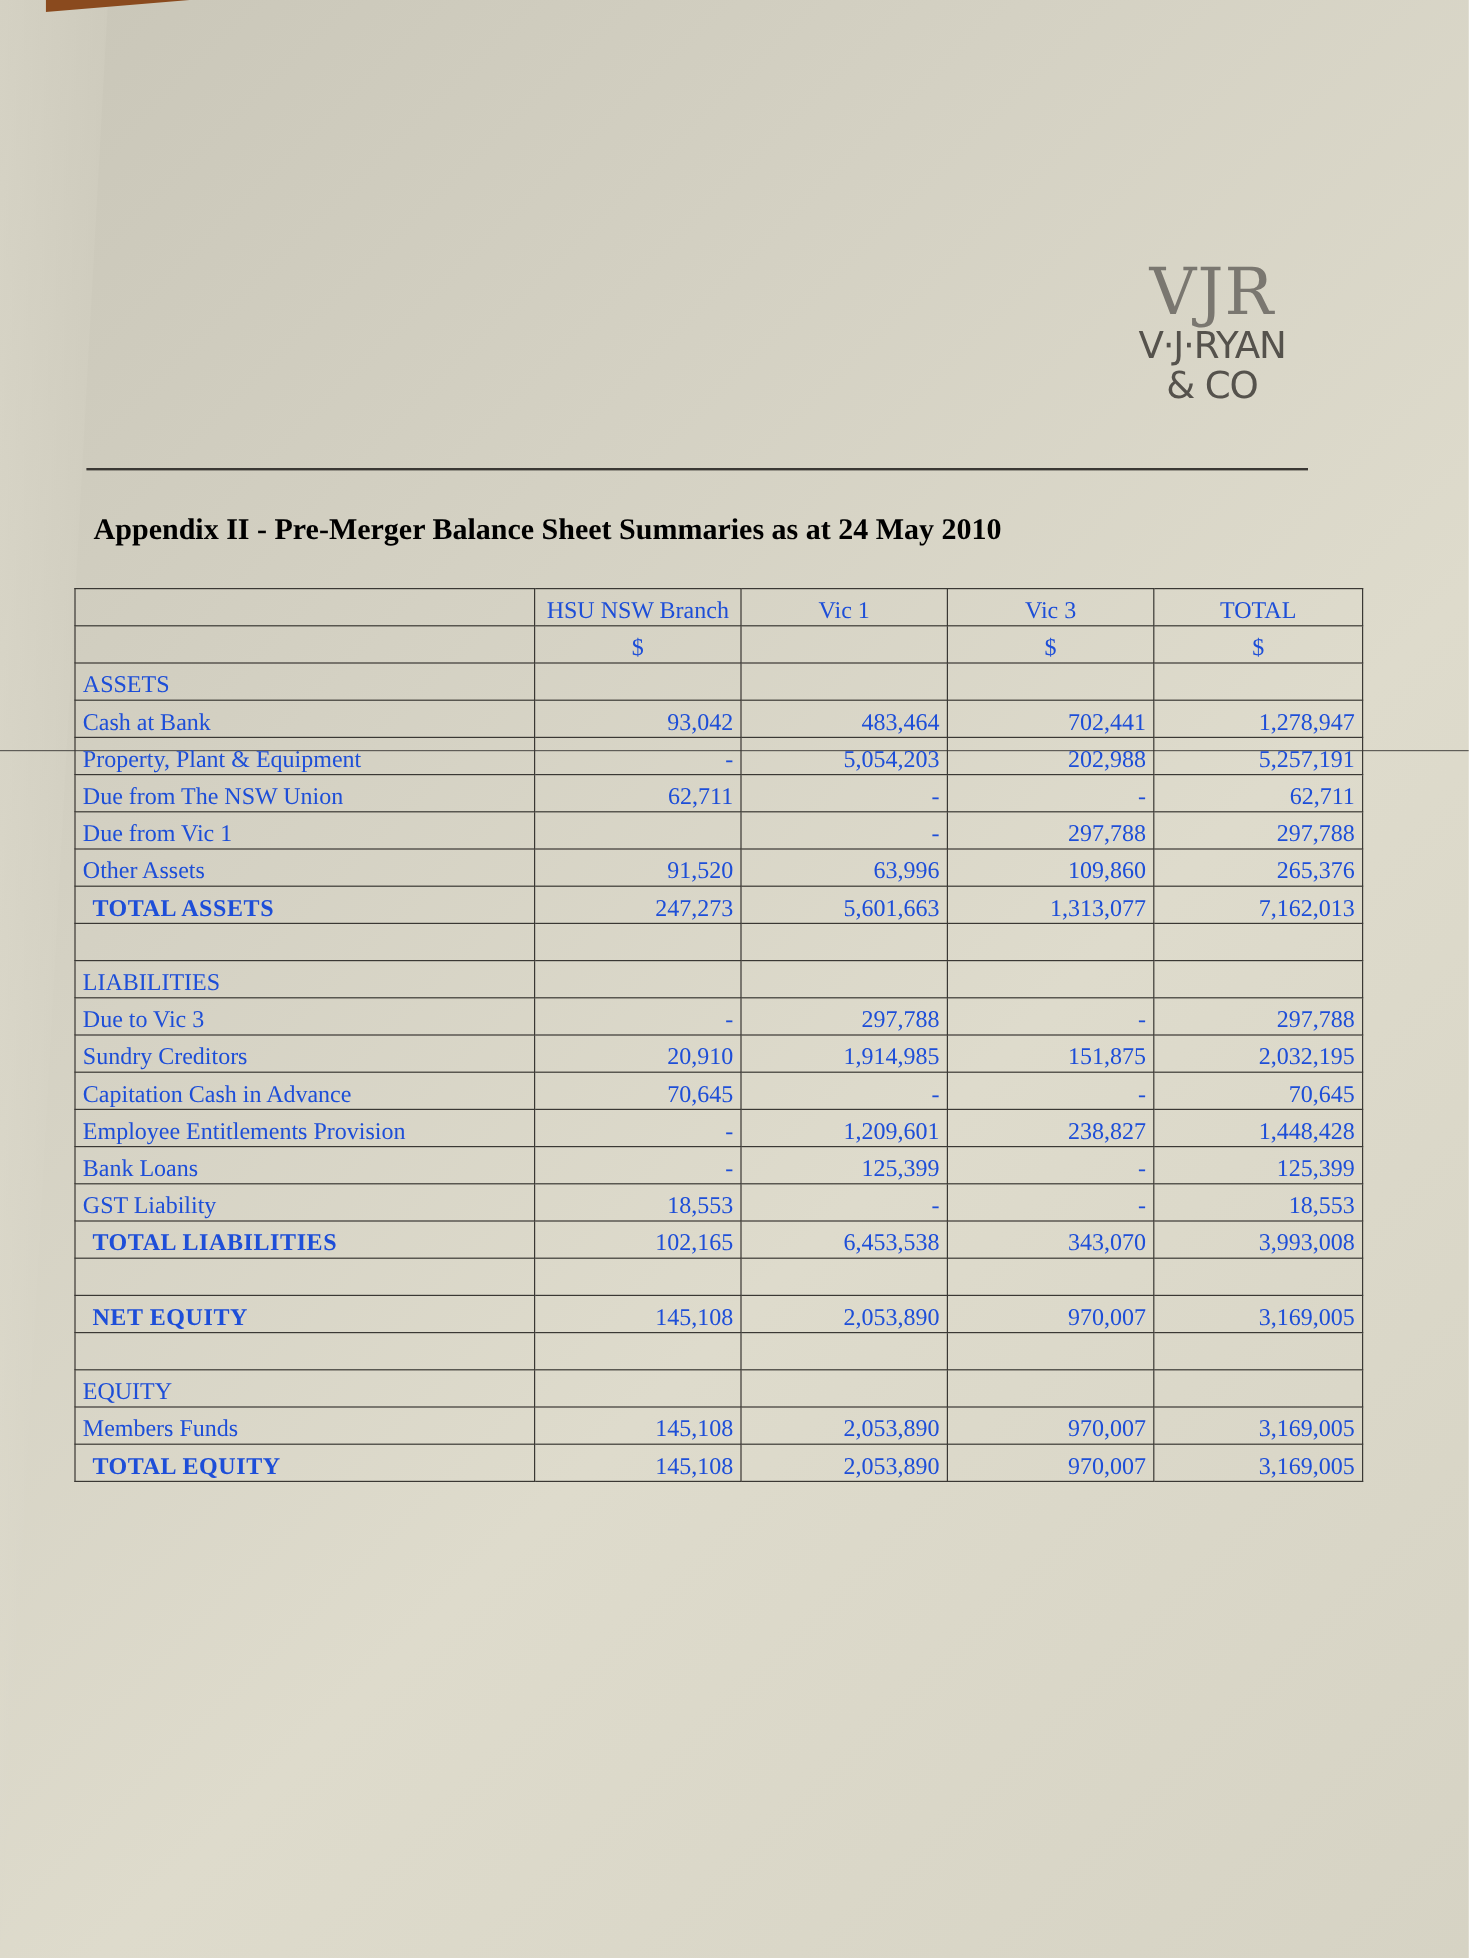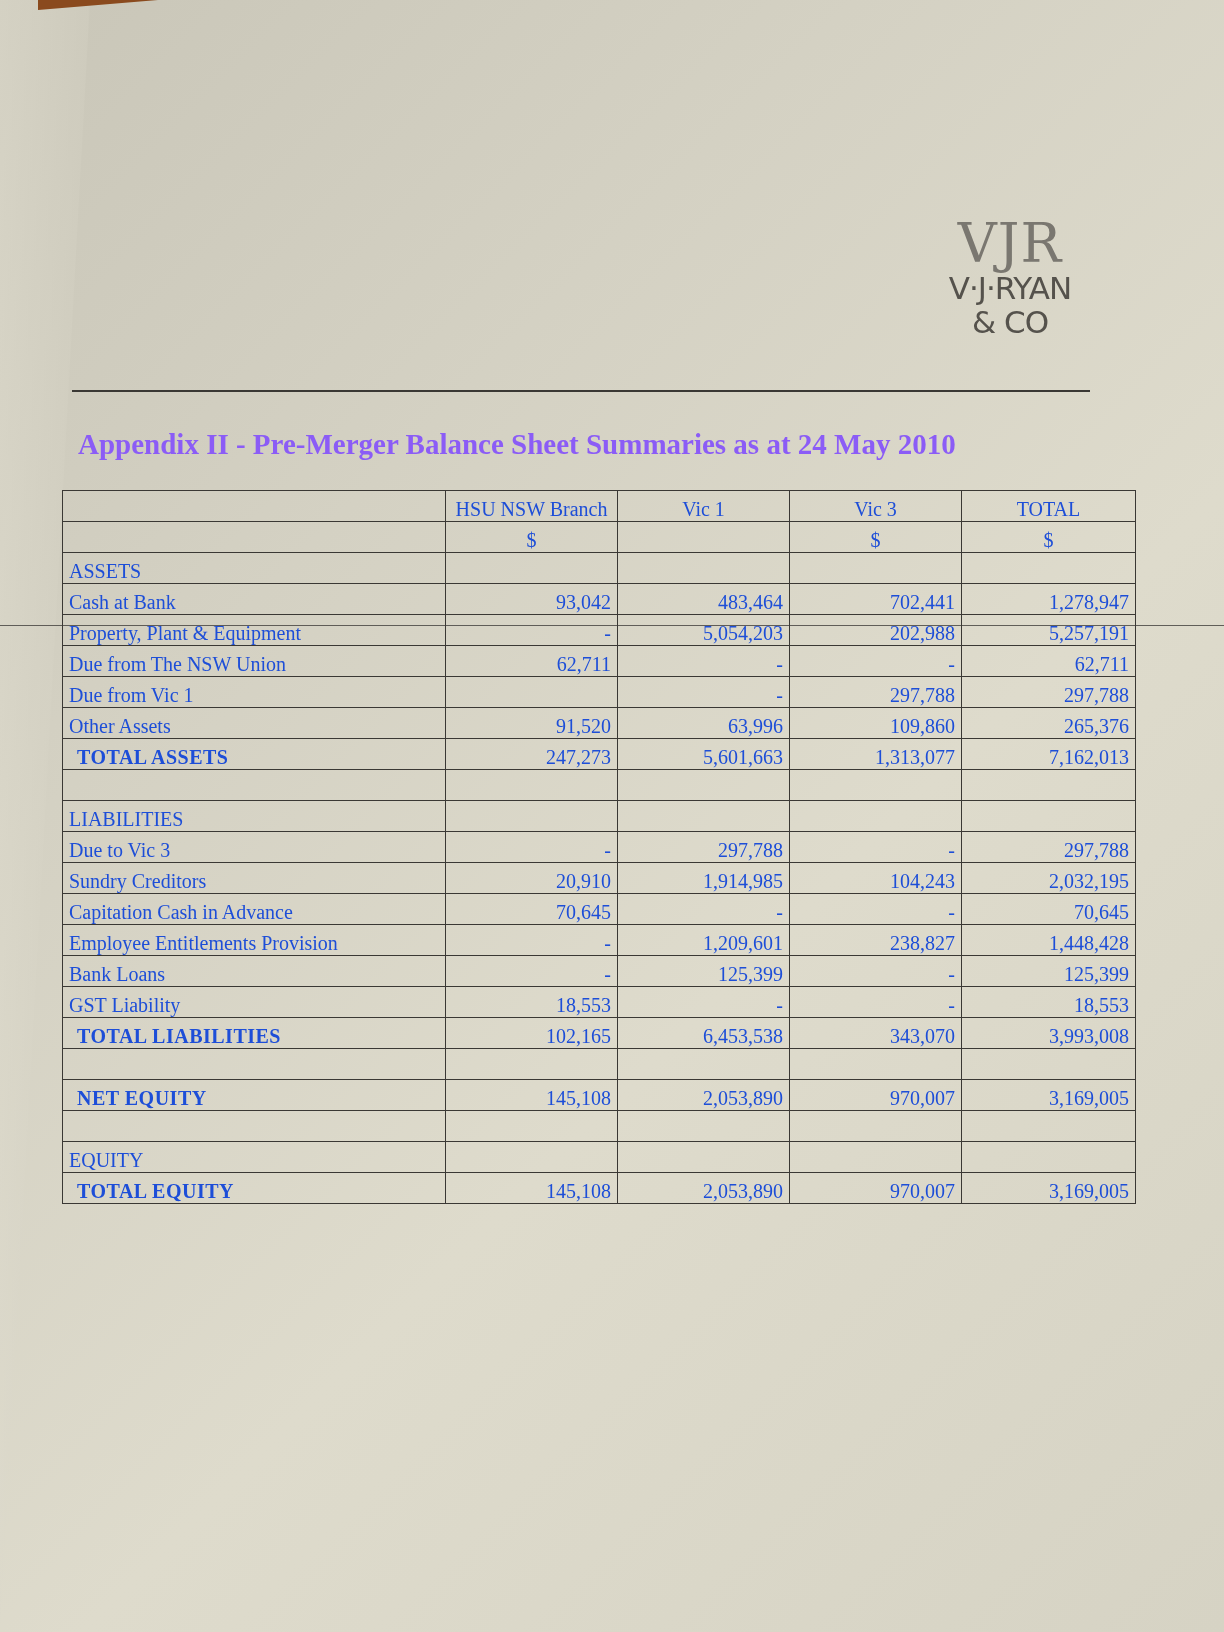--- a/index.html
+++ b/index.html
@@ -79,9 +79,9 @@
       position: absolute;
       left: 78px;
       top: 428px;
-      font-size: 29px;
+      font-size: 25px;
       font-weight: bold;
-      color: #8b5cf6;
+      color: #000000;
       white-space: nowrap;
     }
     table.bs {

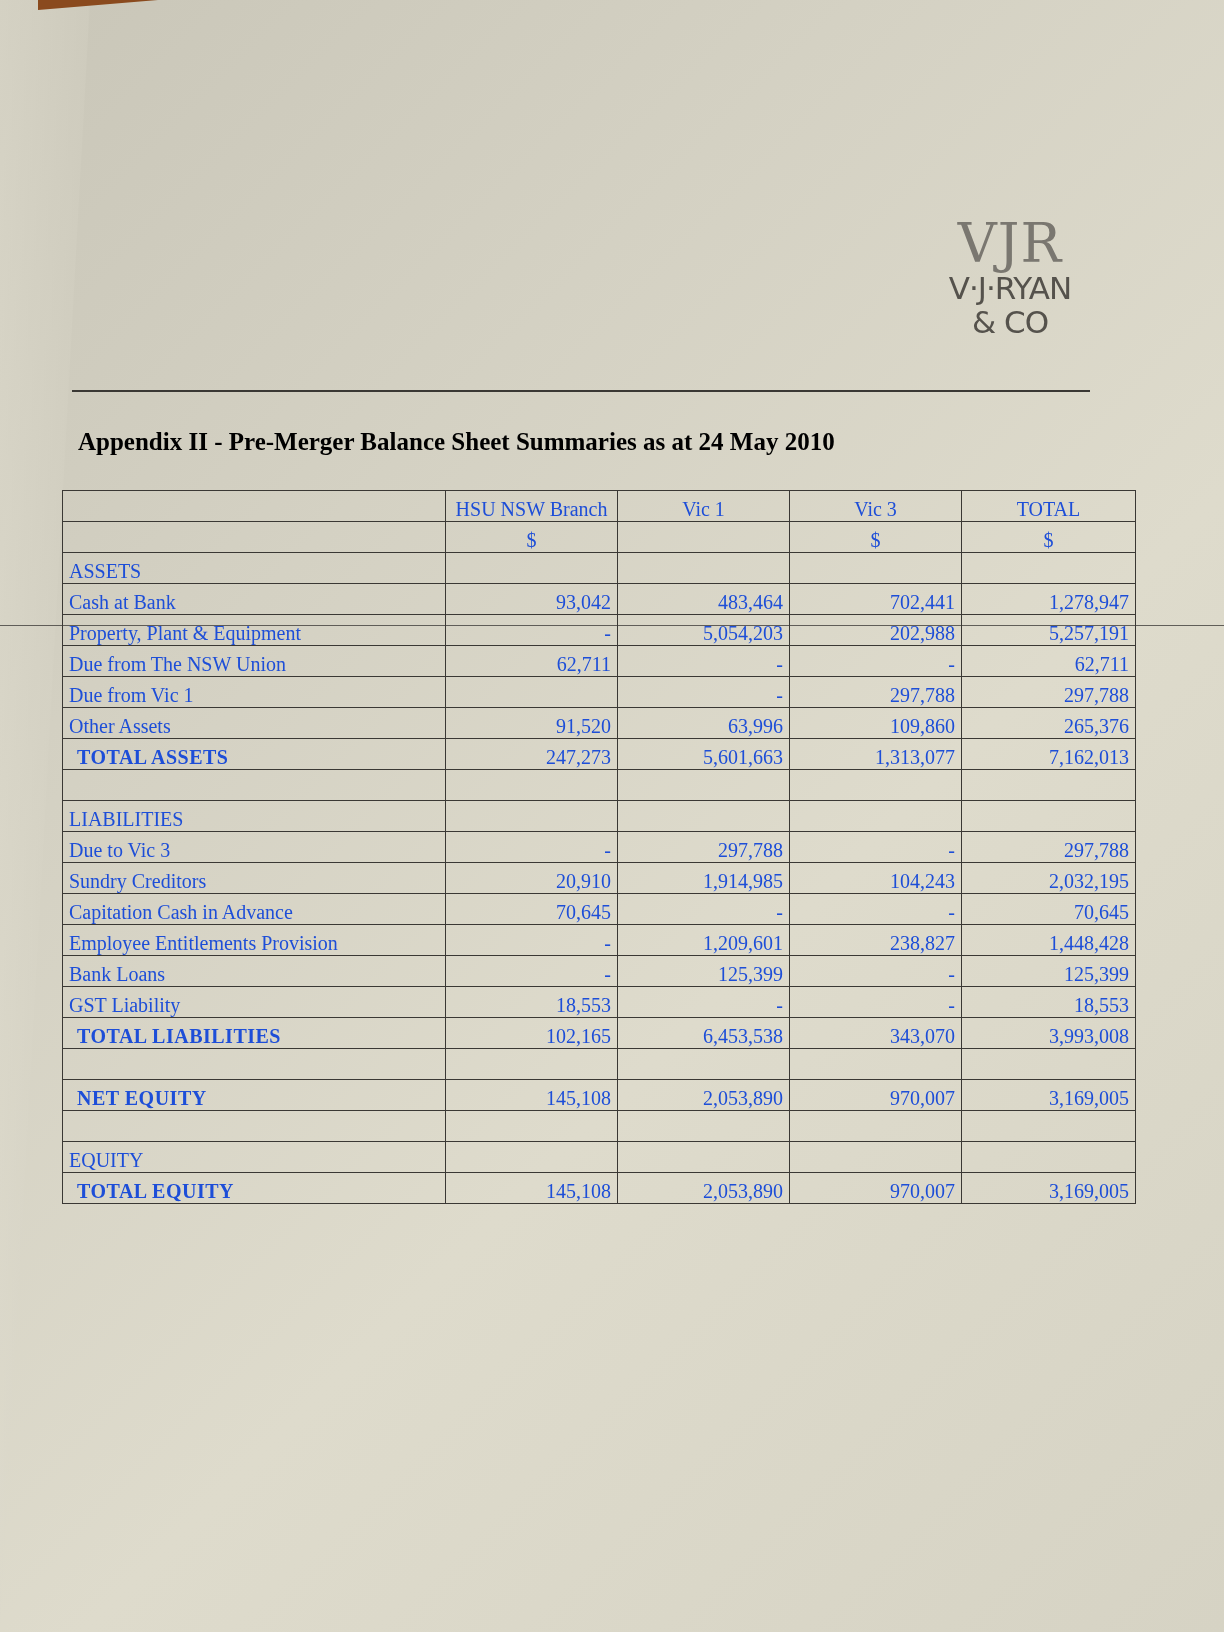--- a/index.html
+++ b/index.html
@@ -254,7 +254,7 @@
       <td class="lbl">Sundry Creditors</td>
       <td class="num">20,910</td>
       <td class="num">1,914,985</td>
-      <td class="num">104,243</td>
+      <td class="num">151,875</td>
       <td class="num">2,032,195</td>
     </tr>
     <tr>

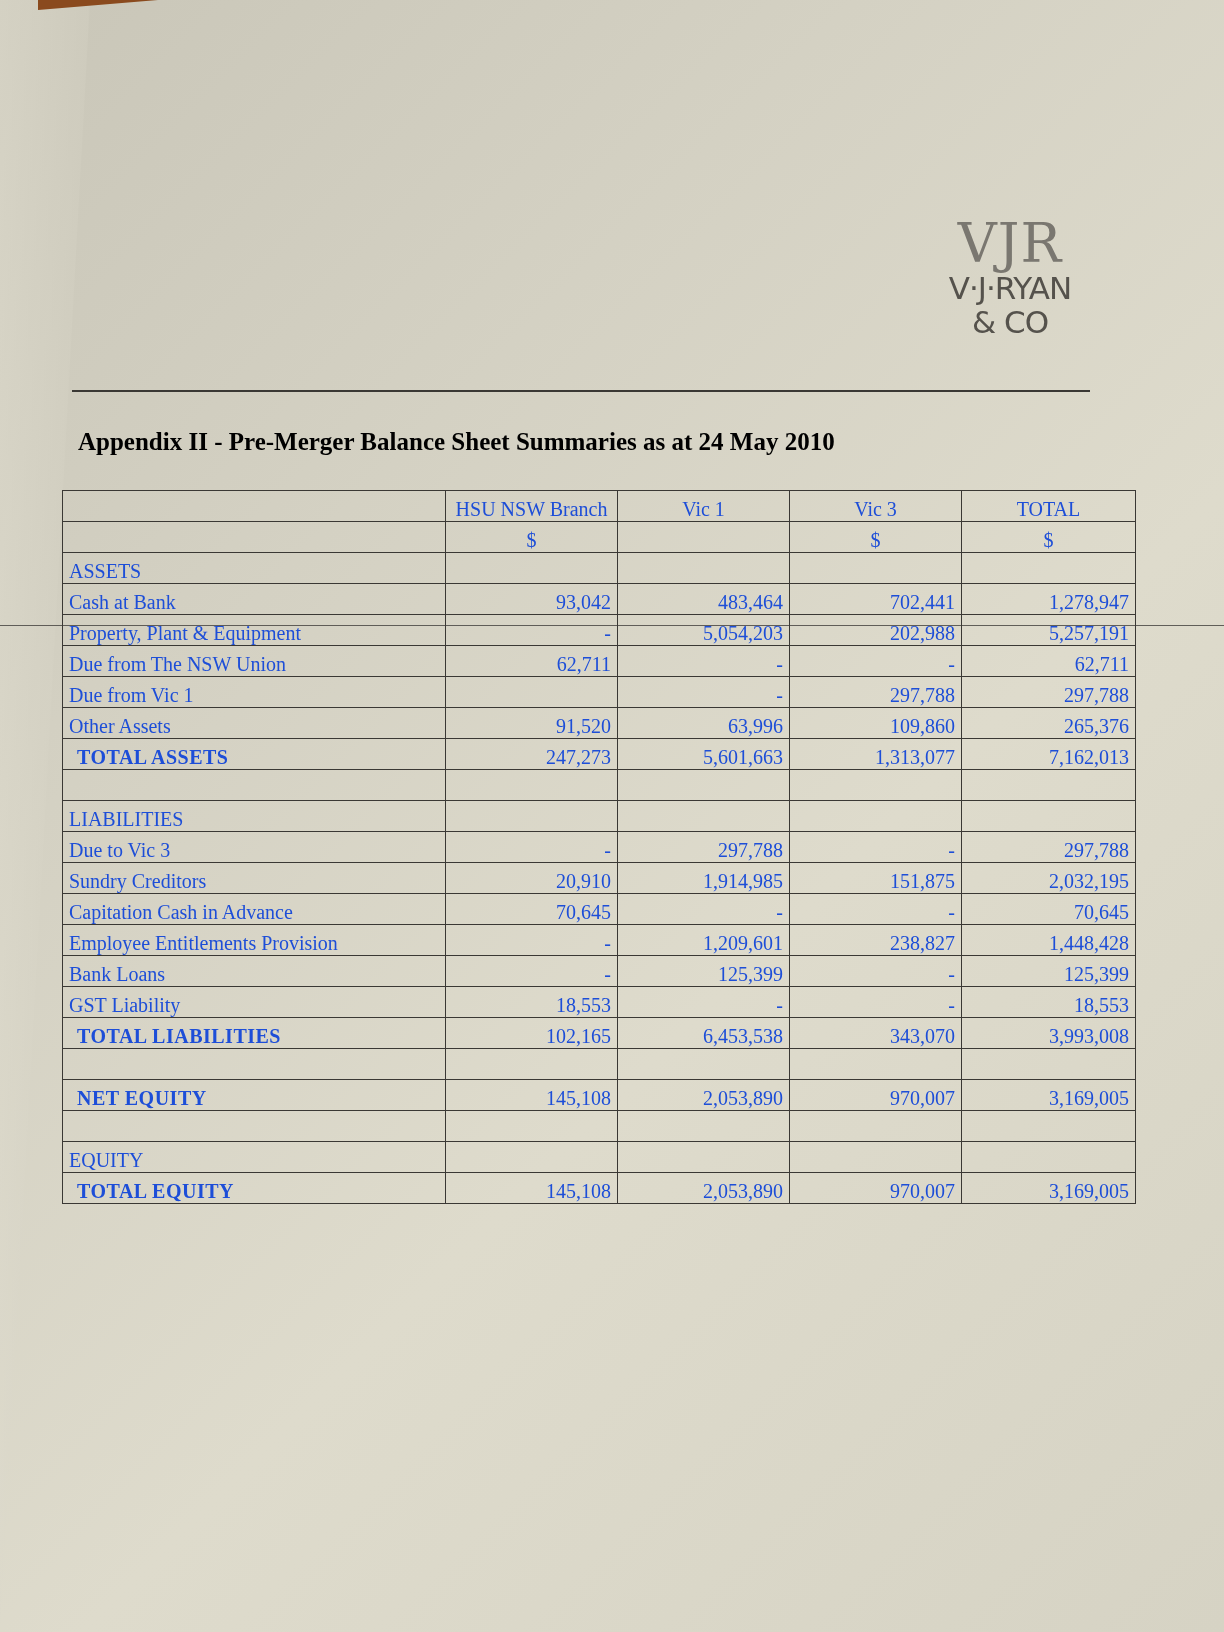--- a/index.html
+++ b/index.html
@@ -322,6 +322,13 @@
         <td></td>
         <td></td>
     </tr>
+    <tr>
+      <td class="lbl">Members Funds</td>
+      <td class="num">145,108</td>
+      <td class="num">2,053,890</td>
+      <td class="num">970,007</td>
+      <td class="num">3,169,005</td>
+    </tr>
     <tr class="total">
       <td class="lbl">TOTAL EQUITY</td>
       <td class="num">145,108</td>

